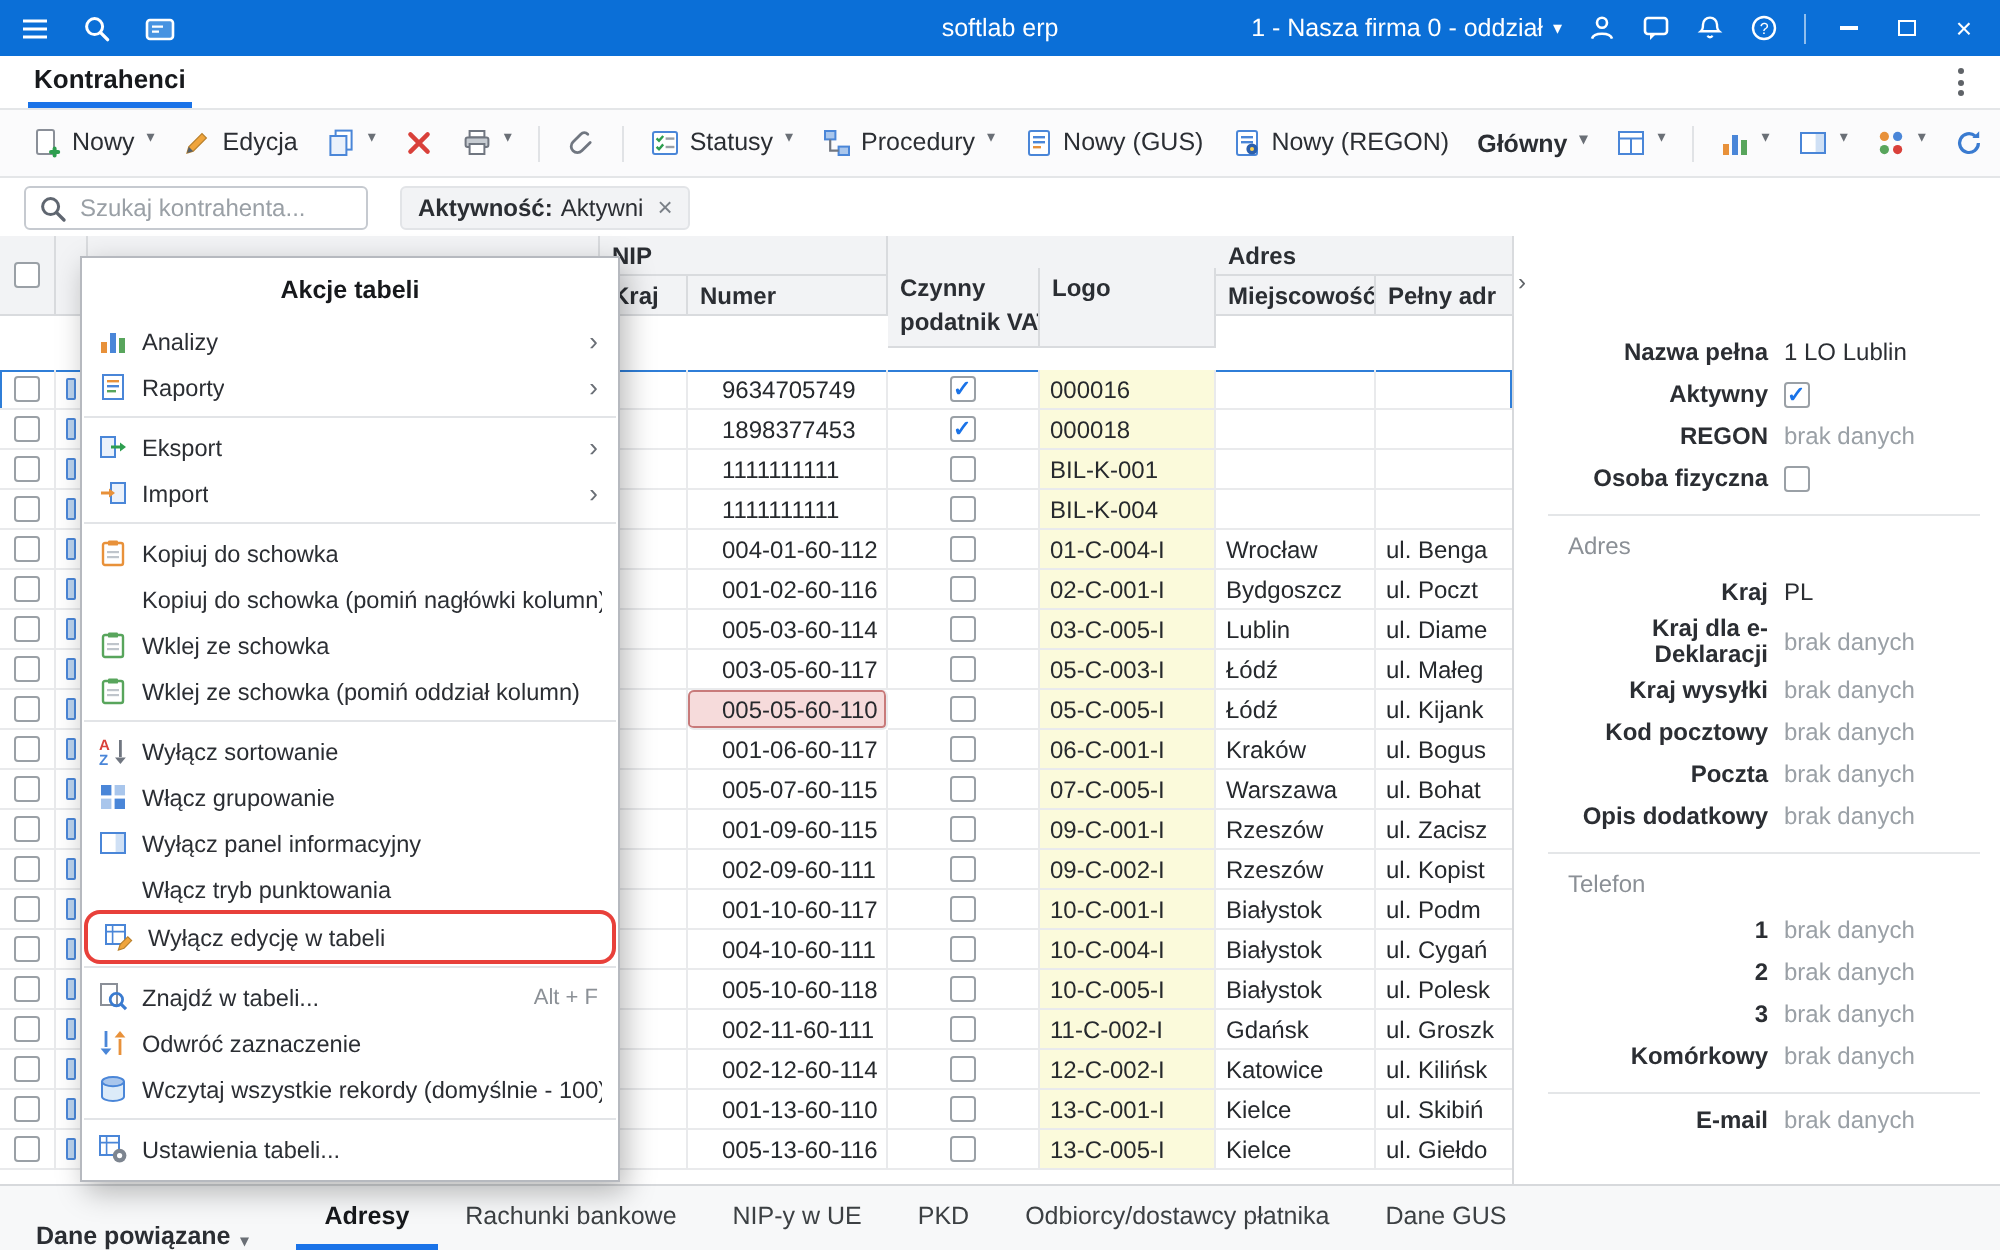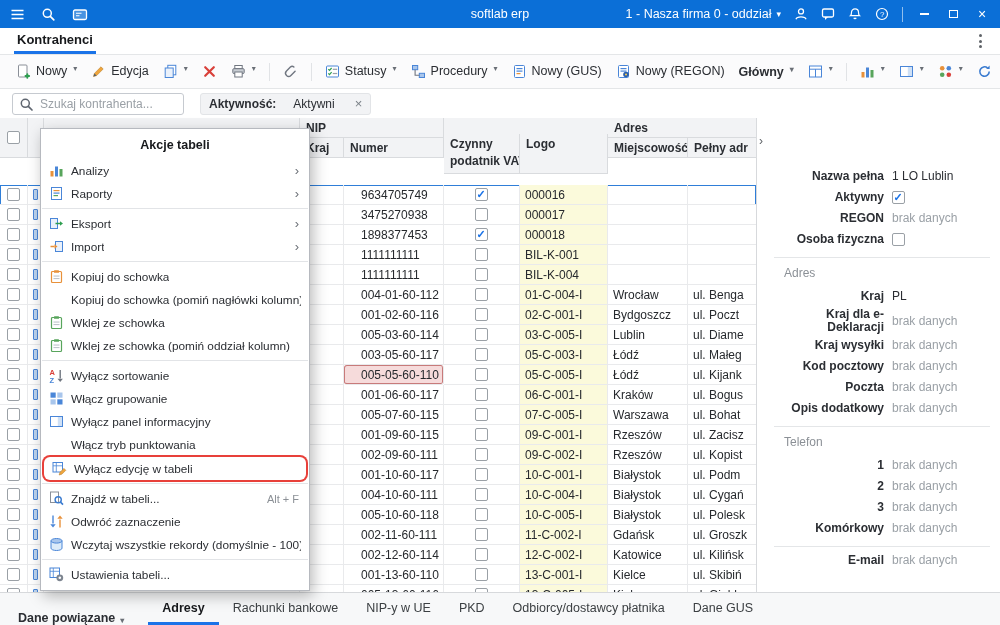--- a/index.html
+++ b/index.html
@@ -42,7 +42,7 @@
   .sb-ic { position:absolute; left:6px; top:3px; }
   .search-box input { border:0; outline:0; font-size:12px; margin-left:27px; width:138px; color:#333; font-family:"Liberation Sans", sans-serif; background:transparent; }
   .search-box input::placeholder { color:#9aa0a6; }
-  .chip { height:22px; background:#f2f3f5; border:1px solid #e2e4e7; border-radius:3px; display:flex; align-items:center; padding:0 8px; font-size:12px; color:#2b2e33; gap:17px; cursor:pointer; }
+  .chip { height:22px; background:#f2f3f5; border:1px solid #e2e4e7; border-radius:3px; display:flex; align-items:center; padding:0 8px; font-size:12px; color:#2b2e33; gap:4px; cursor:pointer; }
   .chip-x { color:#7a8087; font-size:13px; margin-left:3px; line-height:1; }
 
   

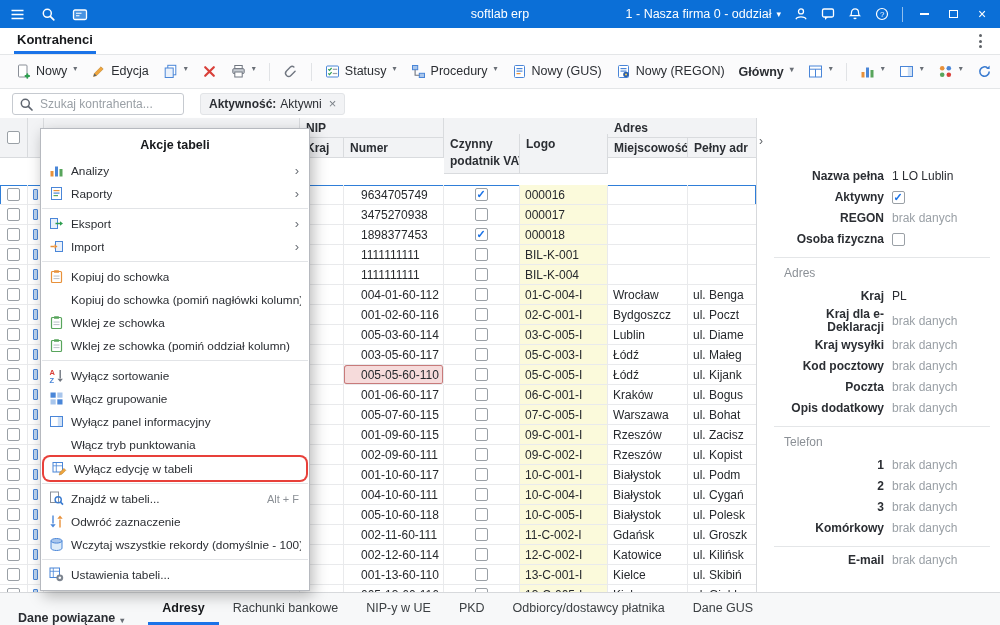--- a/index.html
+++ b/index.html
@@ -407,23 +407,6 @@
             </div>
             <div class="tc c-name"></div>
             <div class="tc c-kraj"></div>
-            <div class="tc c-numer">3475270938</div>
-            <div class="tc c-vat">
-              <span class="cb"></span>
-            </div>
-            <div class="tc c-logo">000017</div>
-            <div class="tc c-city"></div>
-            <div class="tc c-addr"></div>
-          </div>
-          <div class="trow">
-            <div class="tc c-check">
-              <span class="cb"></span>
-            </div>
-            <div class="tc c-icon">
-              <span class="row-icon"></span>
-            </div>
-            <div class="tc c-name"></div>
-            <div class="tc c-kraj"></div>
             <div class="tc c-numer">1898377453</div>
             <div class="tc c-vat">
               <span class="cb checked"></span>

